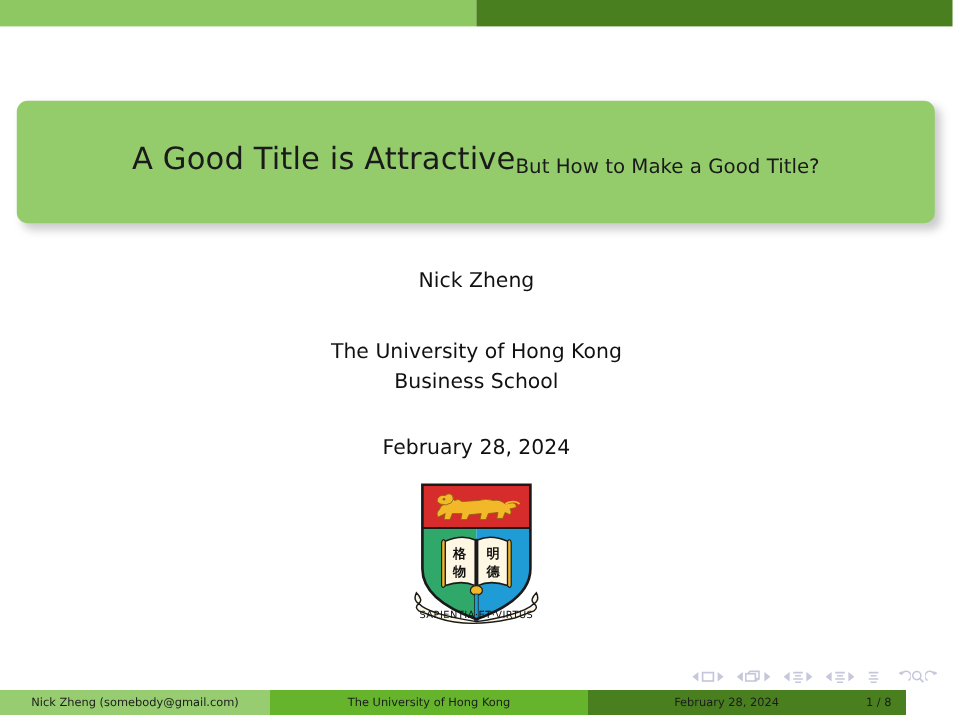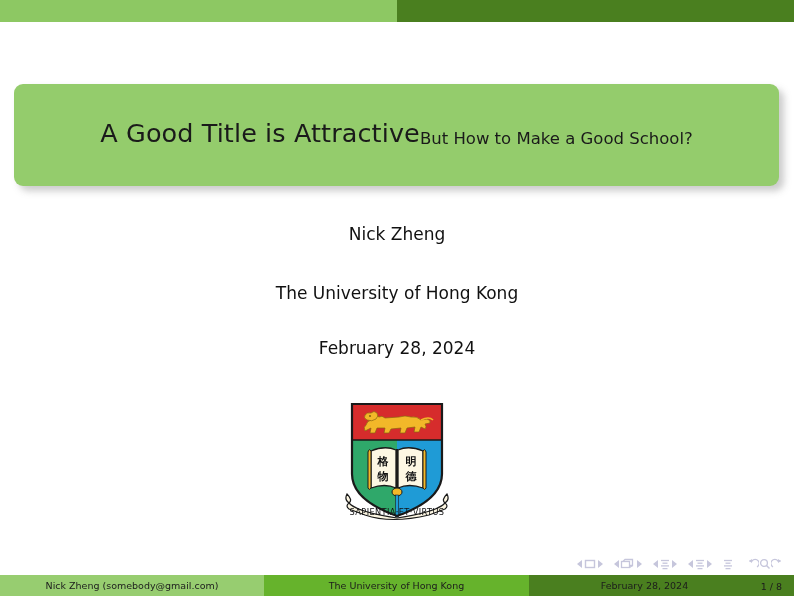--- a/index.html
+++ b/index.html
@@ -178,7 +178,7 @@
 
   <div id="titlebox">
     <div id="title-main">A Good Title is Attractive</div>
-    <div id="title-sub">But How to Make a Good School?</div>
+    <div id="title-sub">But How to Make a Good Title?</div>
   </div>
 
   <div id="meta">

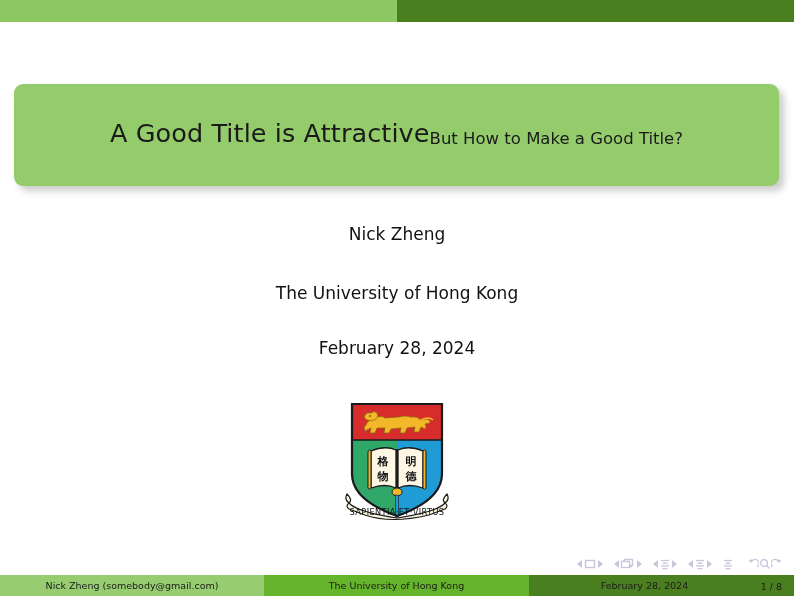--- a/index.html
+++ b/index.html
@@ -185,6 +185,7 @@
     <div id="author">Nick Zheng</div>
     <div id="institute">
       <div>The University of Hong Kong</div>
+      <div>Business School</div>
     </div>
     <div id="date">February 28, 2024</div>
   </div>

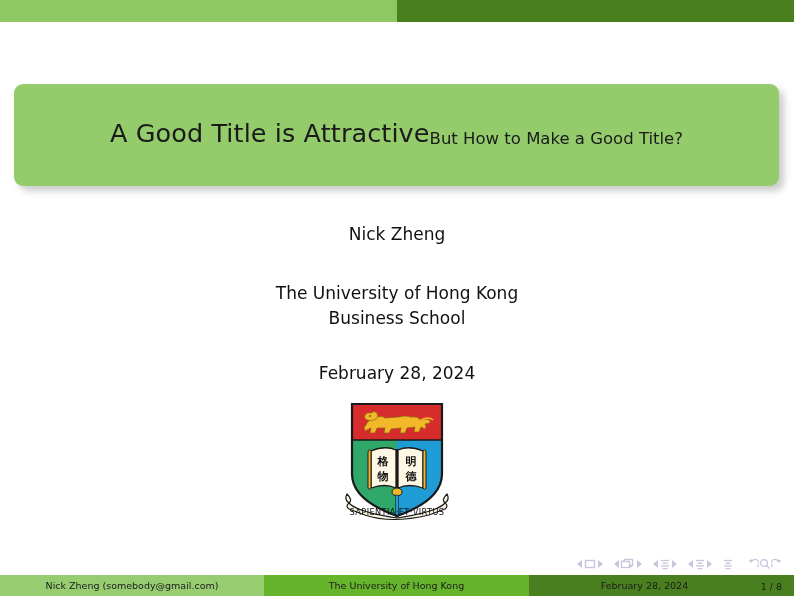--- a/index.html
+++ b/index.html
@@ -132,7 +132,7 @@
     color: #1c1c1c;
   }
   #foot-author {
-    width: 264px;
+    width: 225px;
     background: #97cd70;
     display: flex;
     align-items: center;

